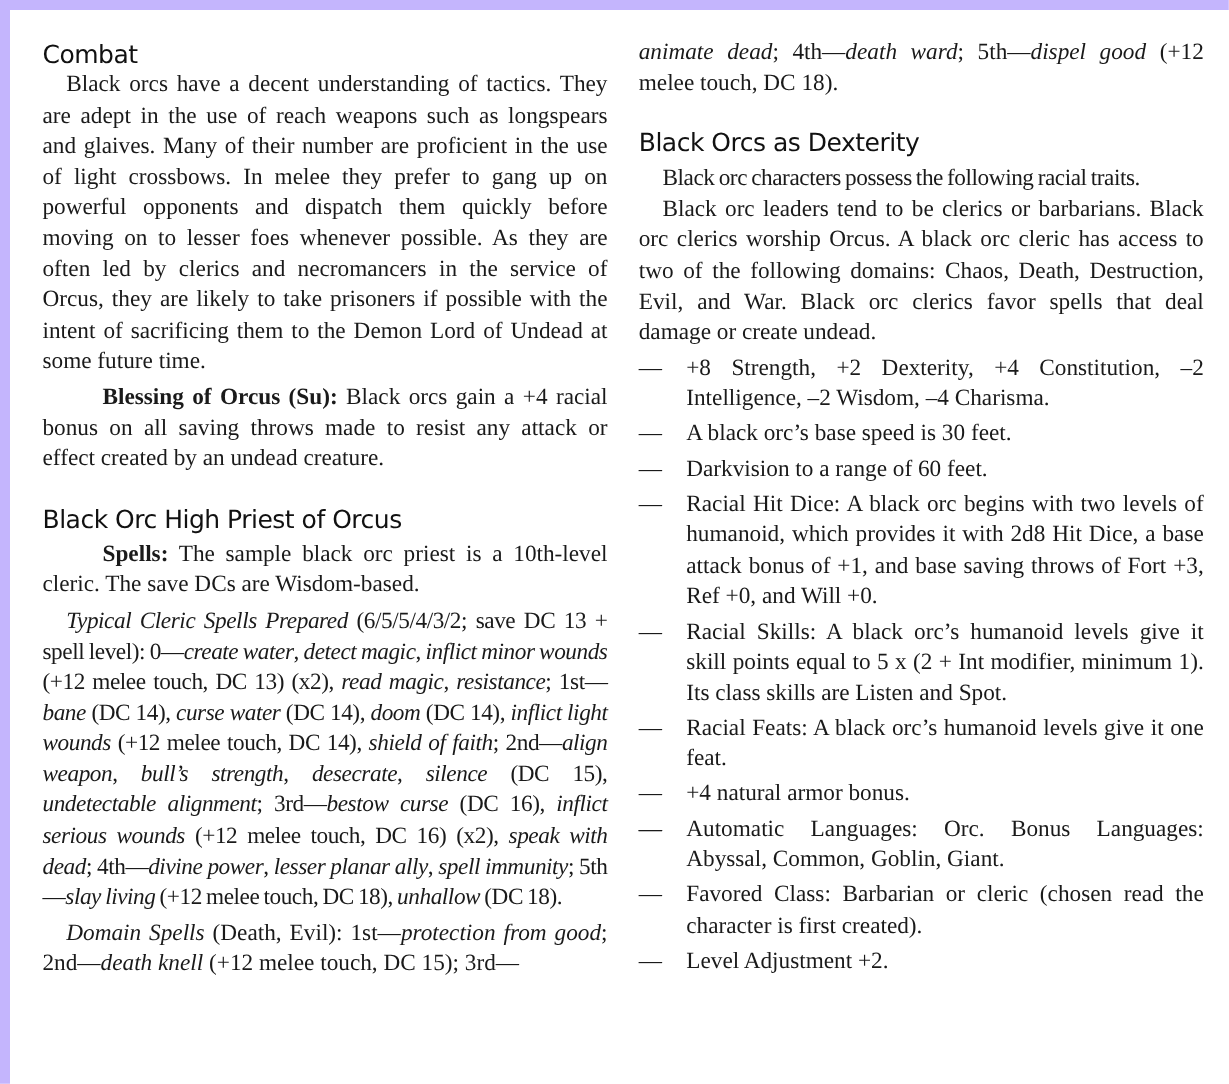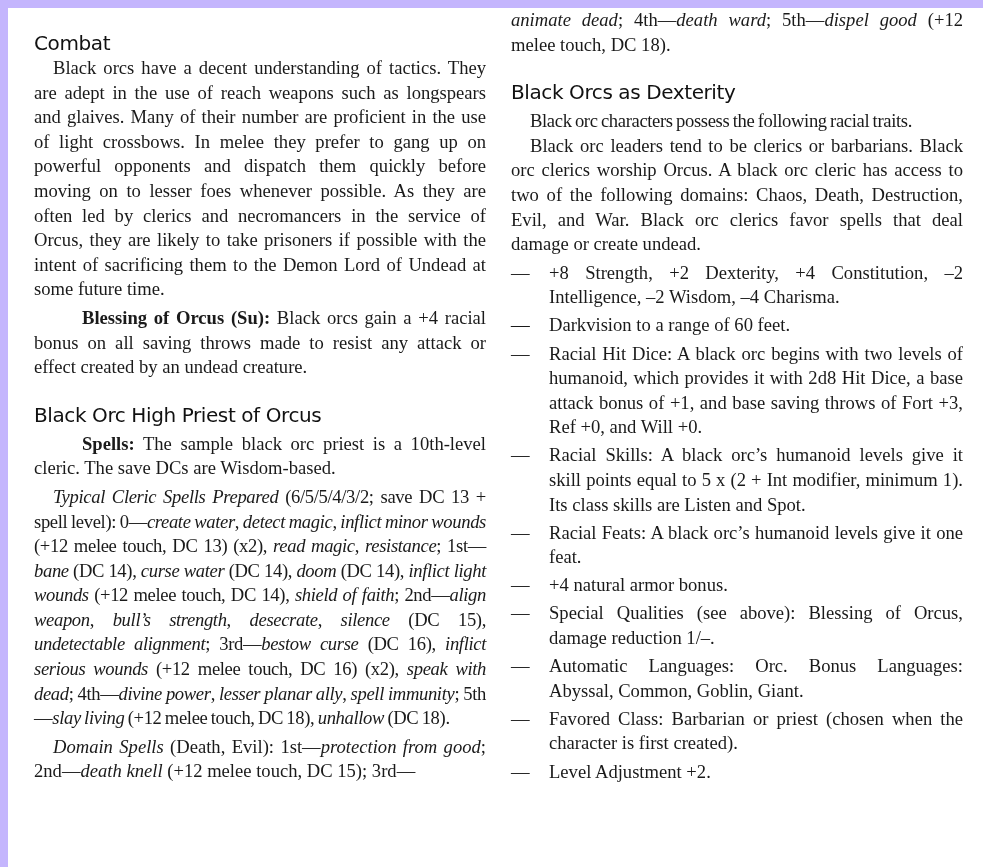--- a/index.html
+++ b/index.html
@@ -64,7 +64,7 @@
   </div>
 
   <div class="col col-right">
-    <p style=""><i>animate dead</i><span>; 4th—</span><i>death ward</i><span>; 5th—</span><i>dispel good</i><span> (+12 melee touch, DC 18).</span></p>
+    <p style="margin-top:22px"><i>animate dead</i><span>; 4th—</span><i>death ward</i><span>; 5th—</span><i>dispel good</i><span> (+12 melee touch, DC 18).</span></p>
 
     <h2 style="margin-top:22px">Black Orcs as Dexterity</h2>
     <p class="ind gap tight">Black orc characters possess the following racial traits.</p>

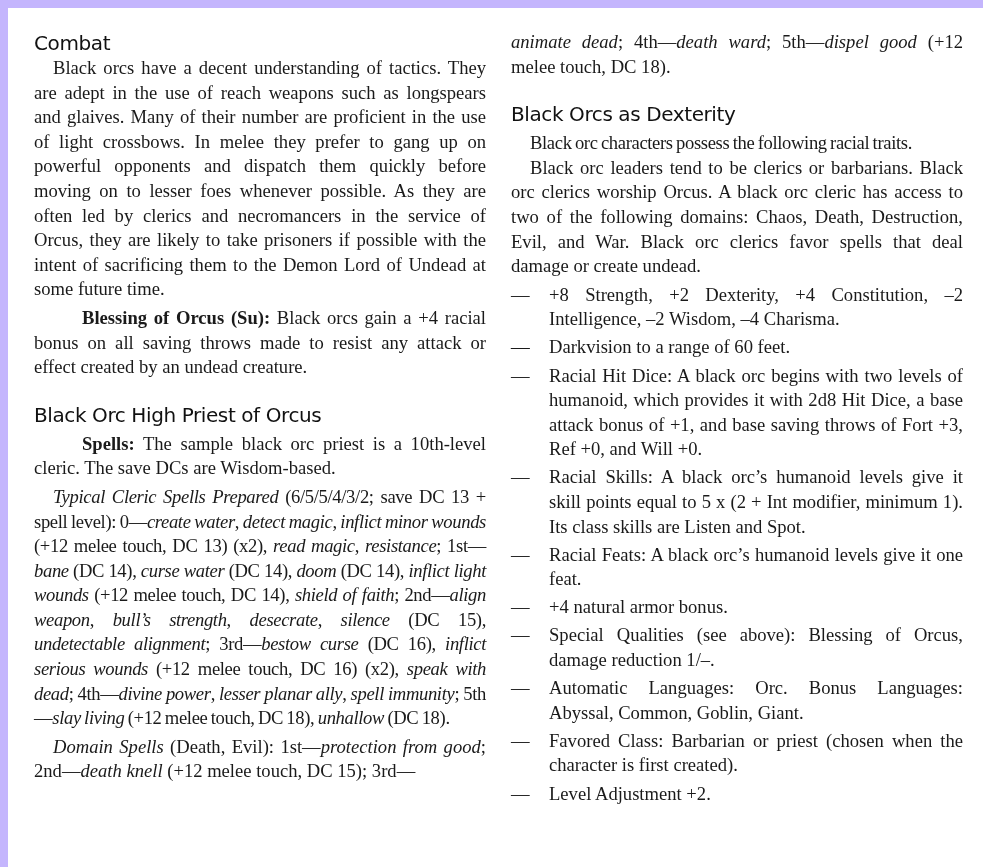--- a/index.html
+++ b/index.html
@@ -71,7 +71,7 @@
     <p class="ind">Black orc leaders tend to be clerics or barbarians. Black orc clerics worship Orcus. A black orc cleric has access to two of the following domains: Chaos, Death, Destruction, Evil, and War. Black orc clerics favor spells that deal damage or create undead.</p>
     <ul class="traits">
         <li><span class="dash">—</span><span>+8 Strength, +2 Dexterity, +4 Constitution, –2 Intelligence, –2 Wisdom, –4 Charisma.</span></li>
-        <li><span class="dash">—</span></li>
+        <li><span class="dash">—</span><span>A black orc’s base speed is 30 feet.</span></li>
         <li><span class="dash">—</span><span>Darkvision to a range of 60 feet.</span></li>
         <li><span class="dash">—</span><span>Racial Hit Dice: A black orc begins with two levels of humanoid, which provides it with 2d8 Hit Dice, a base attack bonus of +1, and base saving throws of Fort +3, Ref +0, and Will +0.</span></li>
         <li><span class="dash">—</span><span>Racial Skills: A black orc’s humanoid levels give it skill points equal to 5 x (2 + Int modifier, minimum 1). Its class skills are Listen and Spot.</span></li>

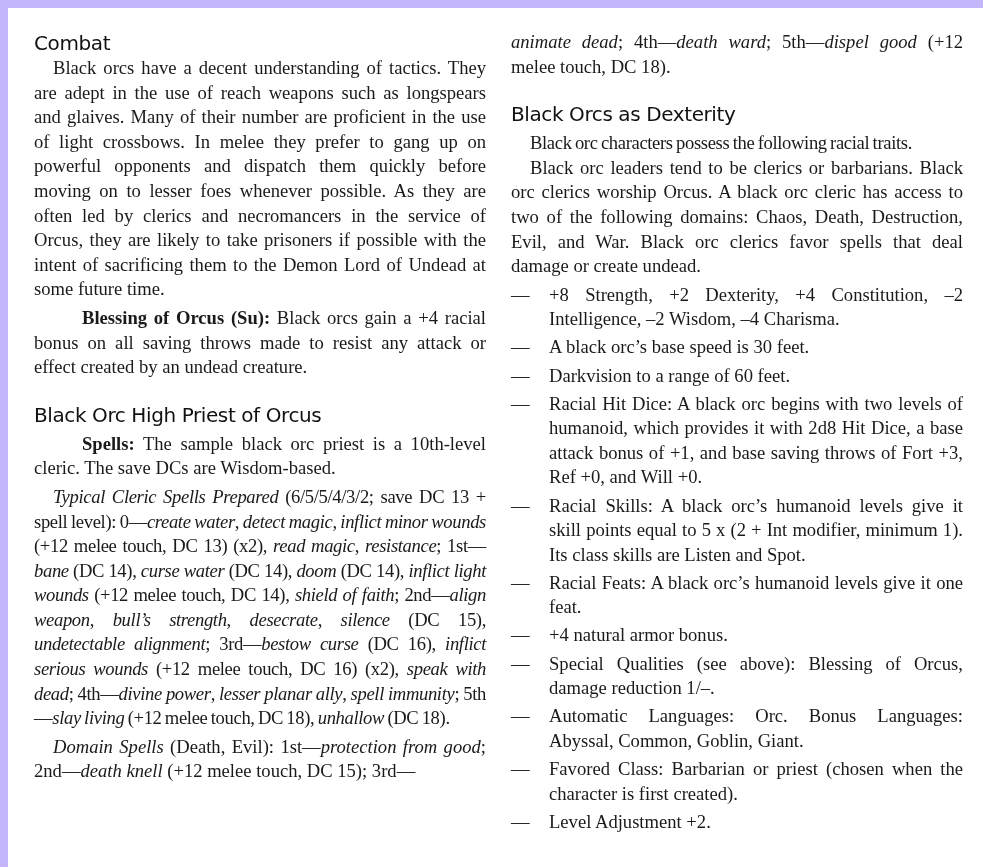--- a/index.html
+++ b/index.html
@@ -77,7 +77,7 @@
         <li><span class="dash">—</span><span>Racial Skills: A black orc’s humanoid levels give it skill points equal to 5 x (2 + Int modifier, minimum 1). Its class skills are Listen and Spot.</span></li>
         <li><span class="dash">—</span><span>Racial Feats: A black orc’s humanoid levels give it one feat.</span></li>
         <li><span class="dash">—</span><span>+4 natural armor bonus.</span></li>
-        <li><span class="dash">—</span><span>Special Qualities (see above): Blessing of Orcus, damage reduction 1/–.</span></li>
+        <li><span class="dash">—</span></li>
         <li><span class="dash">—</span><span>Automatic Languages: Orc. Bonus Languages: Abyssal, Common, Goblin, Giant.</span></li>
         <li><span class="dash">—</span><span>Favored Class: Barbarian or priest (chosen when the character is first created).</span></li>
         <li><span class="dash">—</span><span>Level Adjustment +2.</span></li>

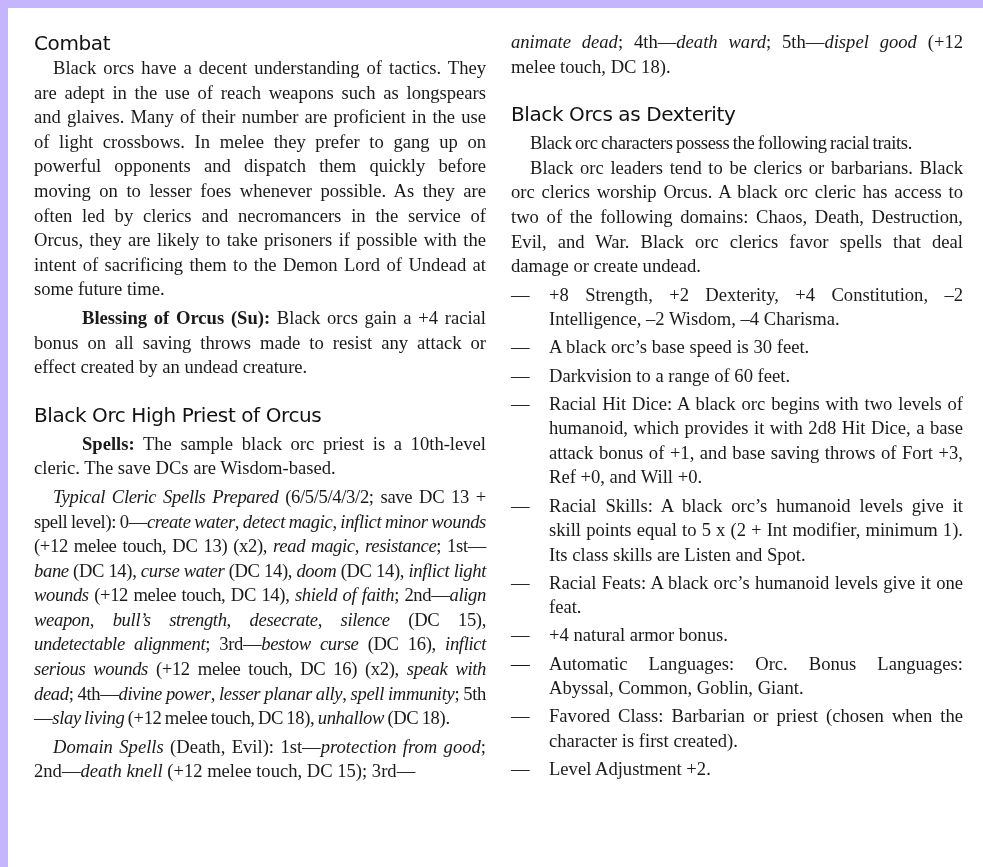--- a/index.html
+++ b/index.html
@@ -79,7 +79,7 @@
         <li><span class="dash">—</span><span>+4 natural armor bonus.</span></li>
         <li><span class="dash">—</span></li>
         <li><span class="dash">—</span><span>Automatic Languages: Orc. Bonus Languages: Abyssal, Common, Goblin, Giant.</span></li>
-        <li><span class="dash">—</span><span>Favored Class: Barbarian or priest (chosen when the character is first created).</span></li>
+        <li><span class="dash">—</span><span>Favored Class: Barbarian or cleric (chosen read the character is first created).</span></li>
         <li><span class="dash">—</span><span>Level Adjustment +2.</span></li>
       </ul>
   </div>

